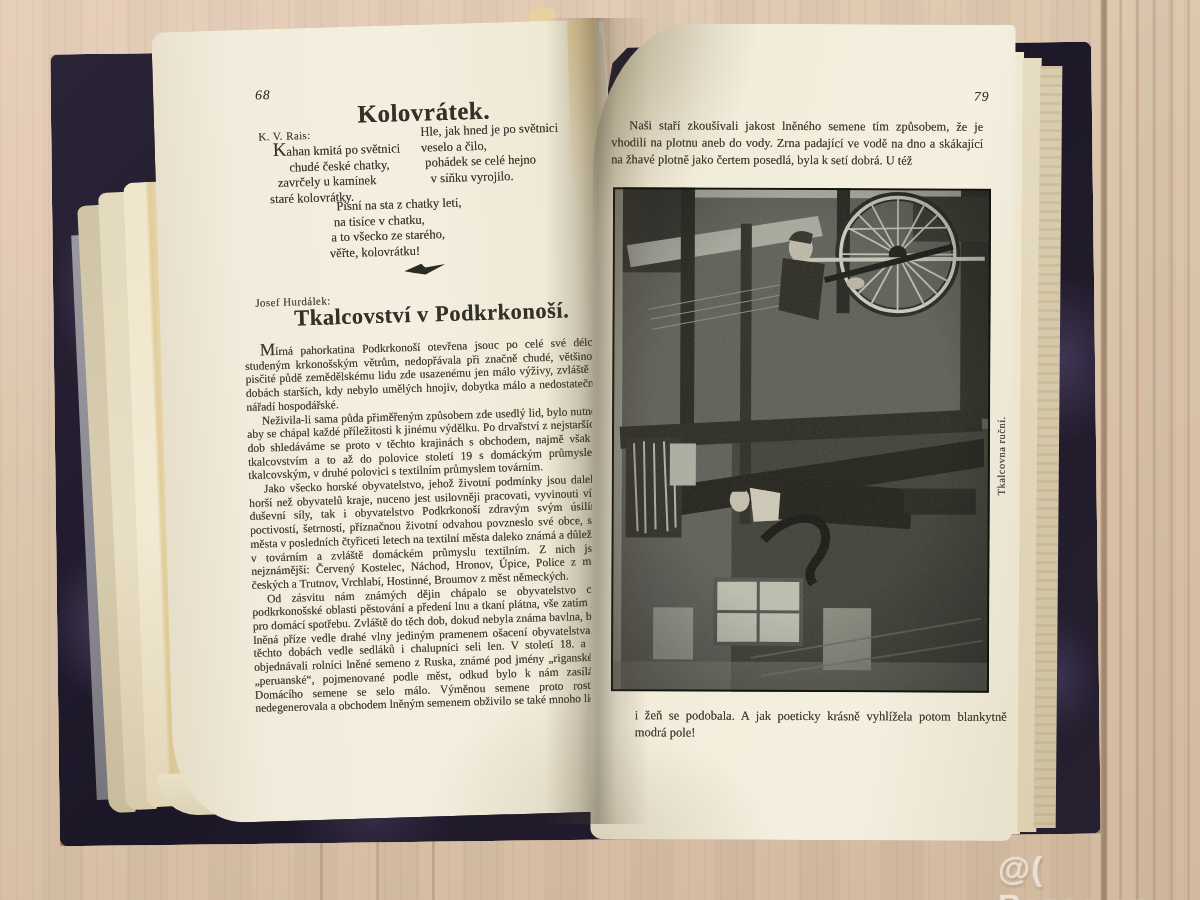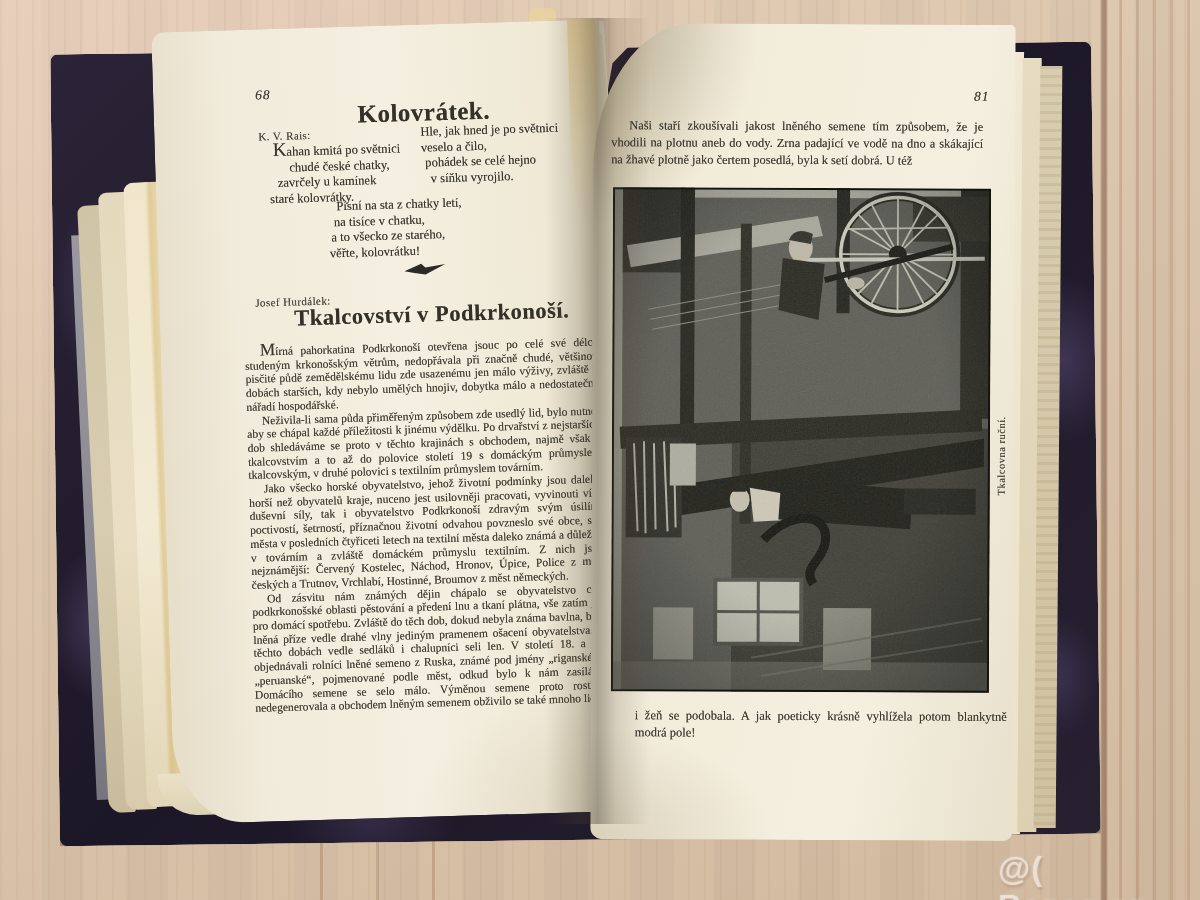--- a/index.html
+++ b/index.html
@@ -186,7 +186,7 @@
 
   <div class="page page-right ink">
 
-    <div class="pagenum" style="right:26px;top:64px;">81</div>
+    <div class="pagenum" style="right:26px;top:64px;">79</div>
 
     <div class="rp-top">Naši staří zkoušívali jakost lněného semene tím způsobem, že je vhodili na plotnu aneb do vody. Zrna padající ve vodě na dno a skákající na žhavé plotně jako čertem posedlá, byla k setí dobrá. U též</div>
 

